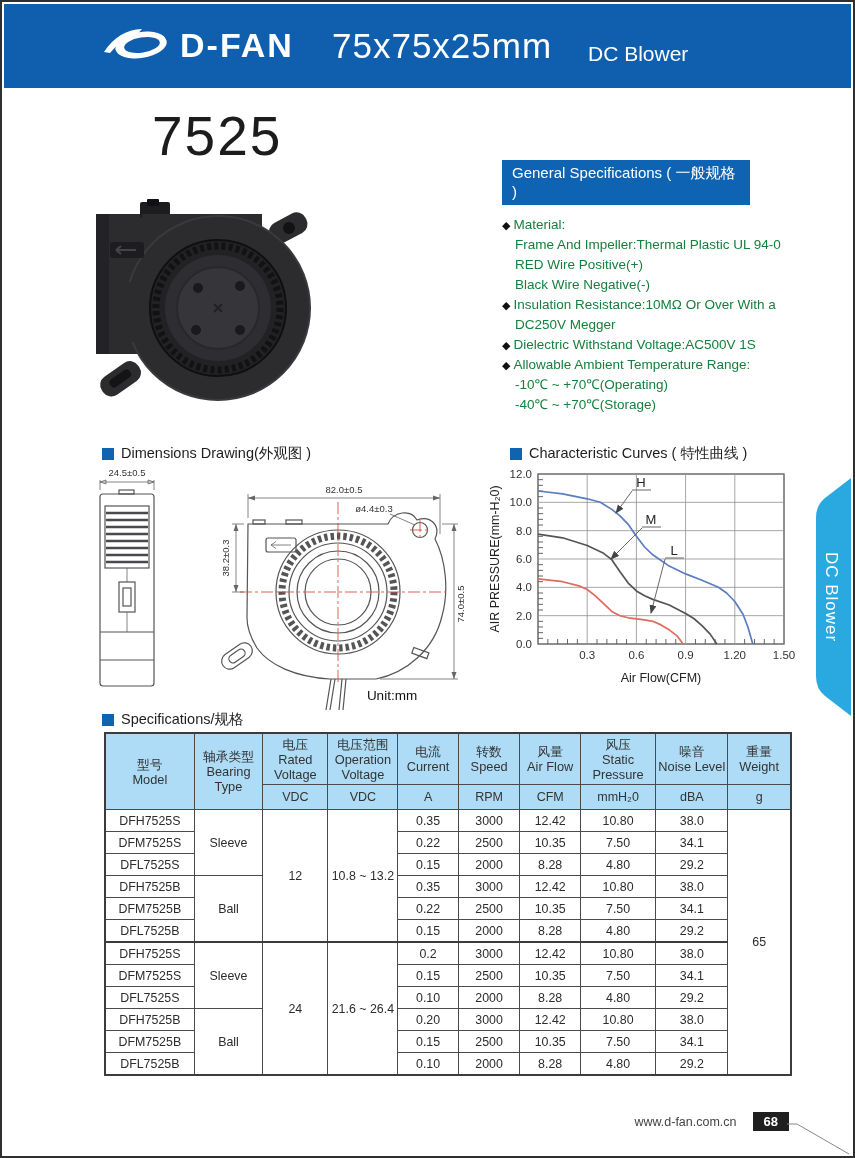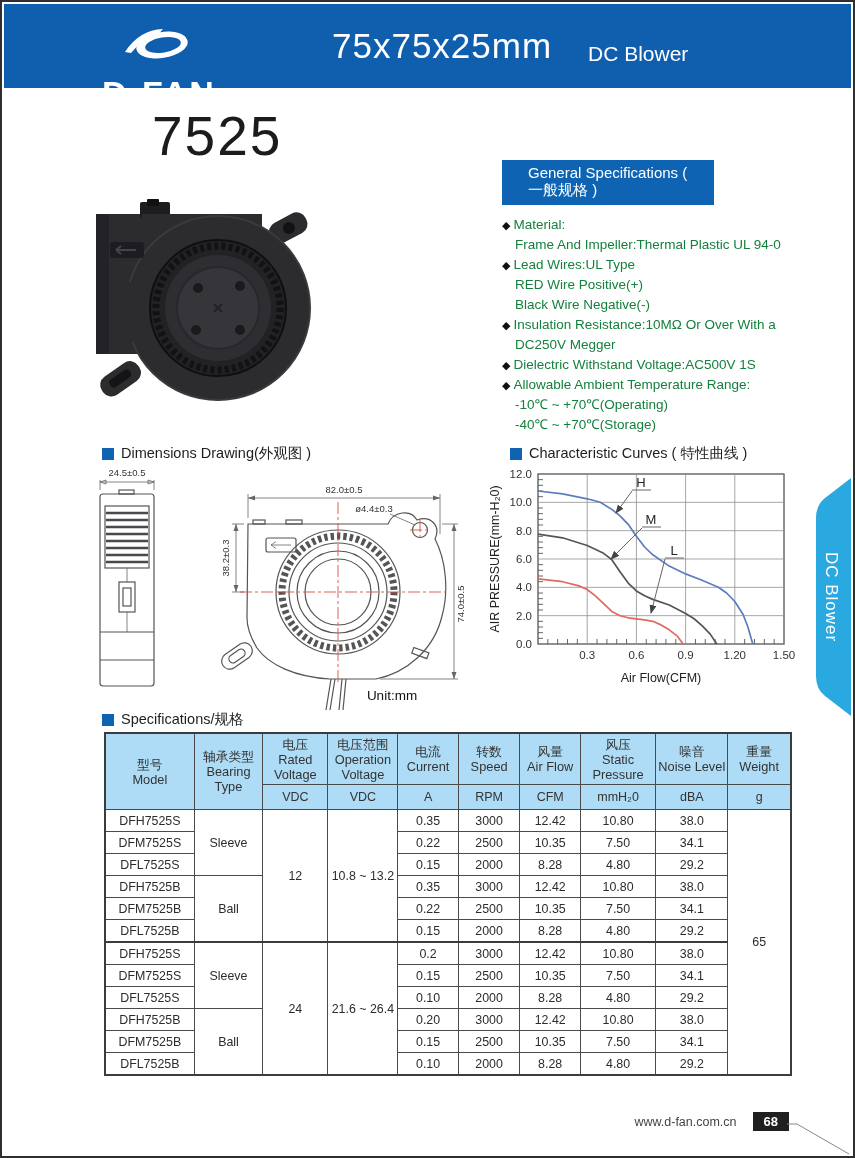--- a/index.html
+++ b/index.html
@@ -7,7 +7,7 @@
 
   
   .topbar{position:absolute;left:2px;right:2px;top:2px;height:84px;background:#0f5fae;}
-  .logo{position:absolute;left:98px;top:18px;display:flex;align-items:center;gap:6px;flex-direction:column;}
+  .logo{position:absolute;left:98px;top:18px;display:flex;align-items:center;gap:6px;}
   .brand{color:#fff;font-size:34px;font-weight:bold;letter-spacing:2px;}
   .size-title{position:absolute;left:328px;top:22px;color:#fff;font-size:35px;font-weight:500;letter-spacing:1px;}
   .type-title{position:absolute;left:584px;top:38px;color:#fff;font-size:21px;font-weight:500;}

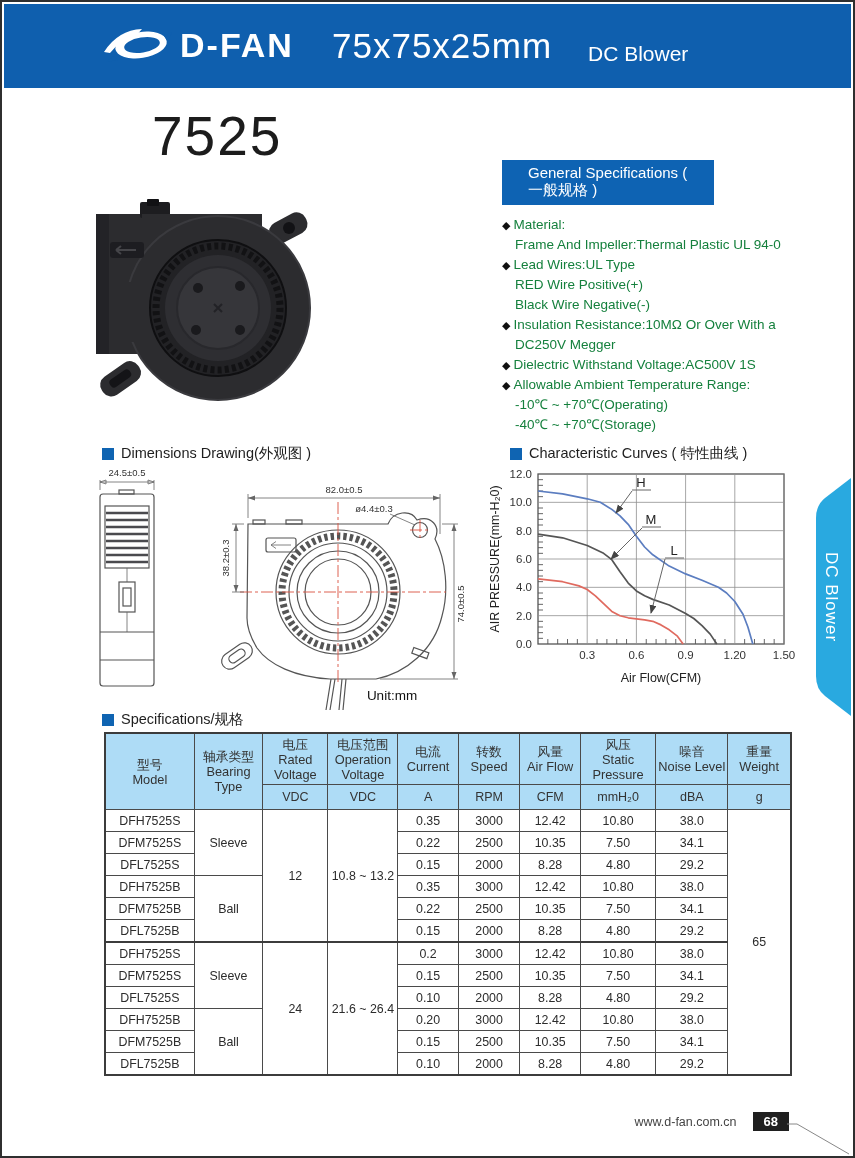--- a/index.html
+++ b/index.html
@@ -18,7 +18,7 @@
 
   
   .gen-specs{position:absolute;left:500px;top:158px;width:305px;}
-  .gs-header{background:#0e63b3;color:#fff;font-size:15px;padding:4px 26px 5px;width:212px;box-sizing:border-box;}
+  .gs-header{background:#0e63b3;color:#fff;font-size:15px;padding:4px 10px 5px;width:248px;box-sizing:border-box;}
   .gs-body{margin-top:10px;font-size:13.5px;color:#15803d;line-height:20px;}
   .gs-line{white-space:nowrap;}
   .gs-line.bullet::before{content:"\25C6";font-size:11px;margin-right:3px;color:#111;}

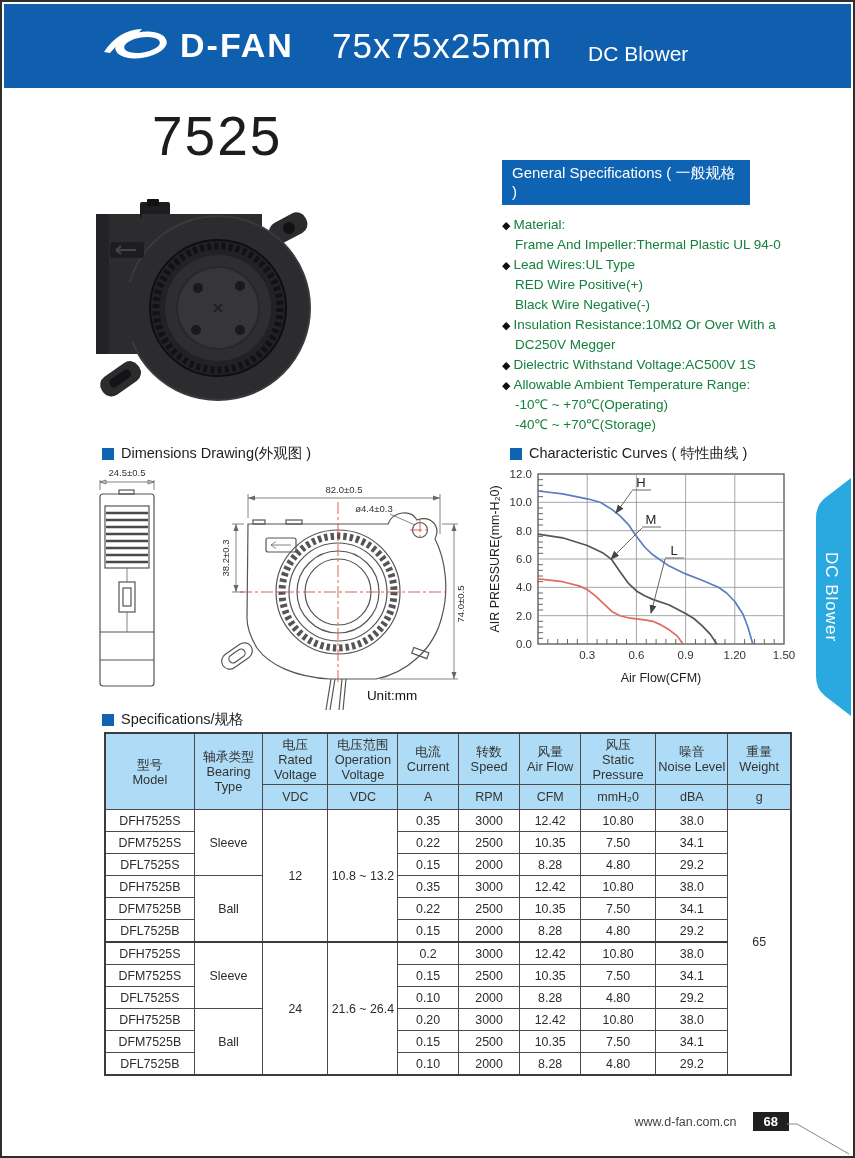--- a/index.html
+++ b/index.html
@@ -123,7 +123,6 @@
     <div class="gs-body">
       <div class="gs-line bullet"><span>Material:</span></div>
       <div class="gs-line indent"><span>Frame And Impeller:Thermal Plastic UL 94-0</span></div>
-      <div class="gs-line bullet"><span>Lead Wires:UL Type</span></div>
       <div class="gs-line indent"><span>RED Wire Positive(+)</span></div>
       <div class="gs-line indent"><span>Black Wire Negative(-)</span></div>
       <div class="gs-line bullet"><span>Insulation Resistance:10MΩ Or Over With a</span></div>

